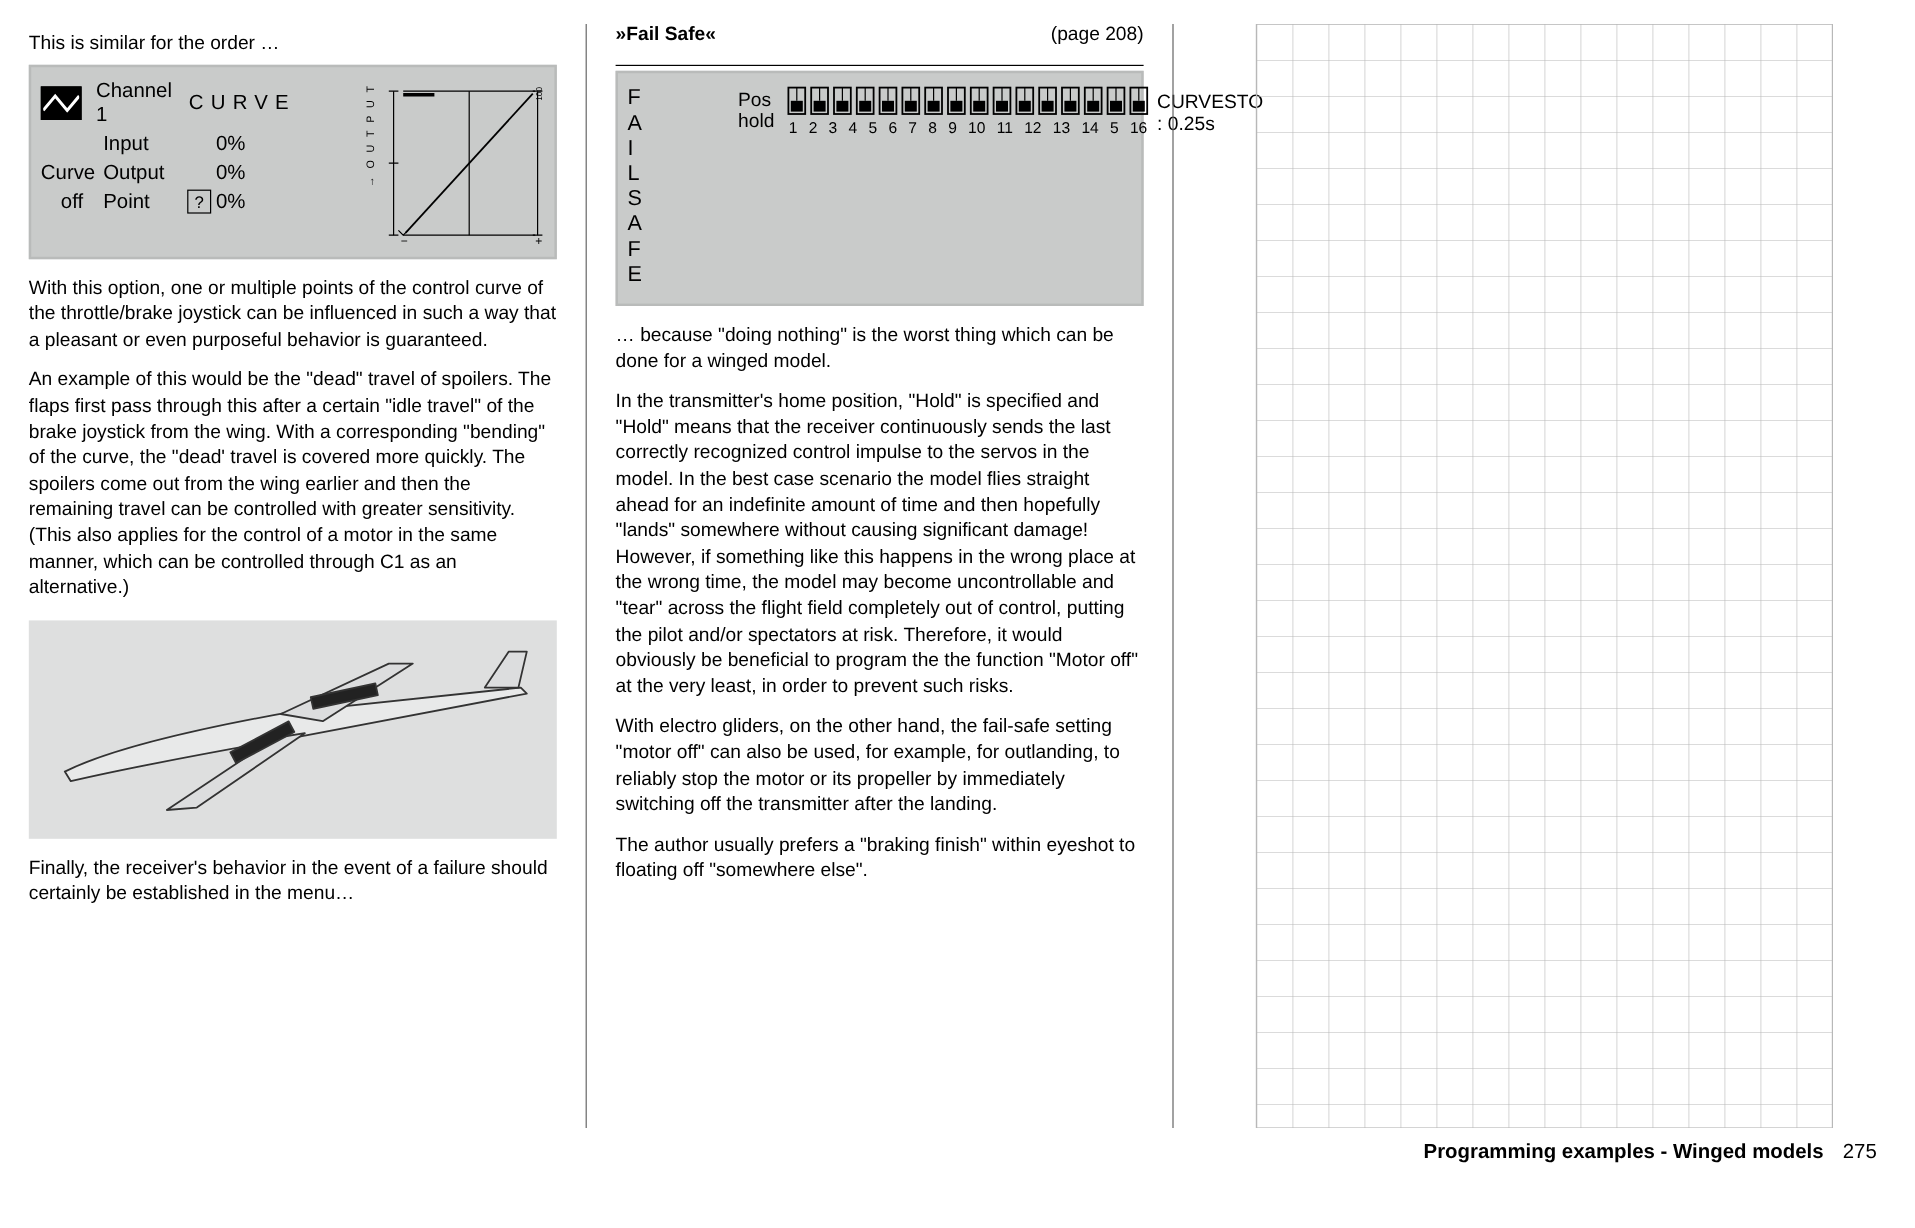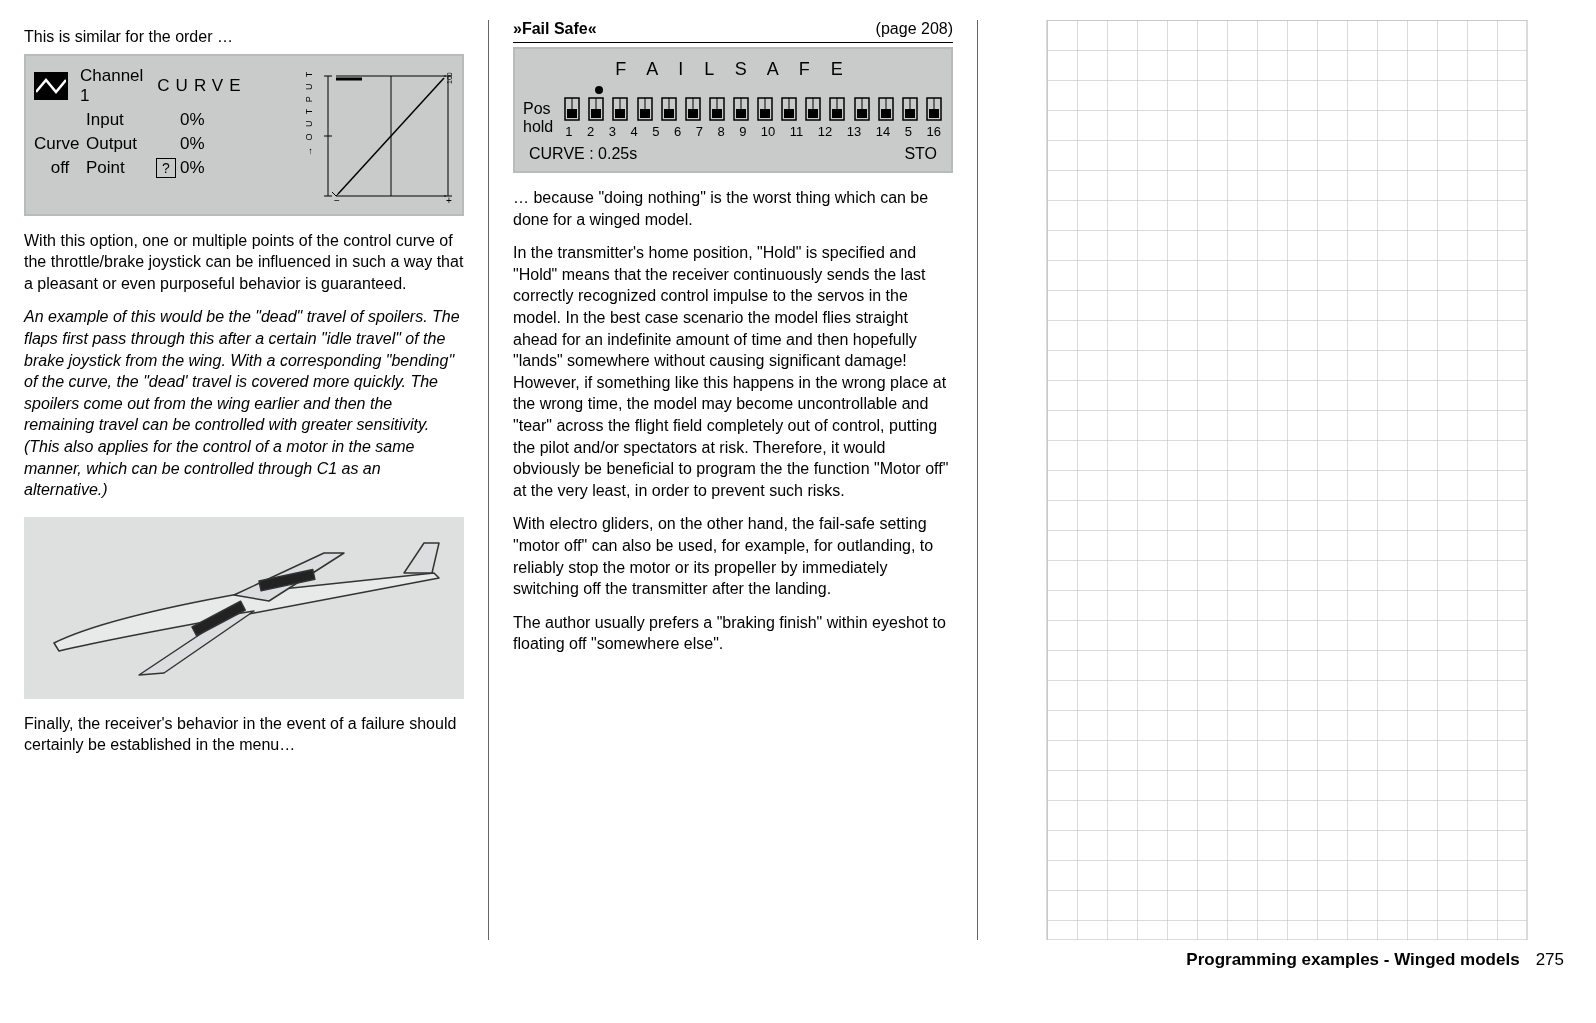--- a/index.html
+++ b/index.html
@@ -28,7 +28,7 @@
     justify-content: space-between;
     align-items: baseline;
     border-bottom: 1px solid #000;
-    padding-bottom: 4px;
+    padding-bottom: 16px;
     margin-bottom: 4px;
   }
   .section-title-row .title { font-weight: bold; }

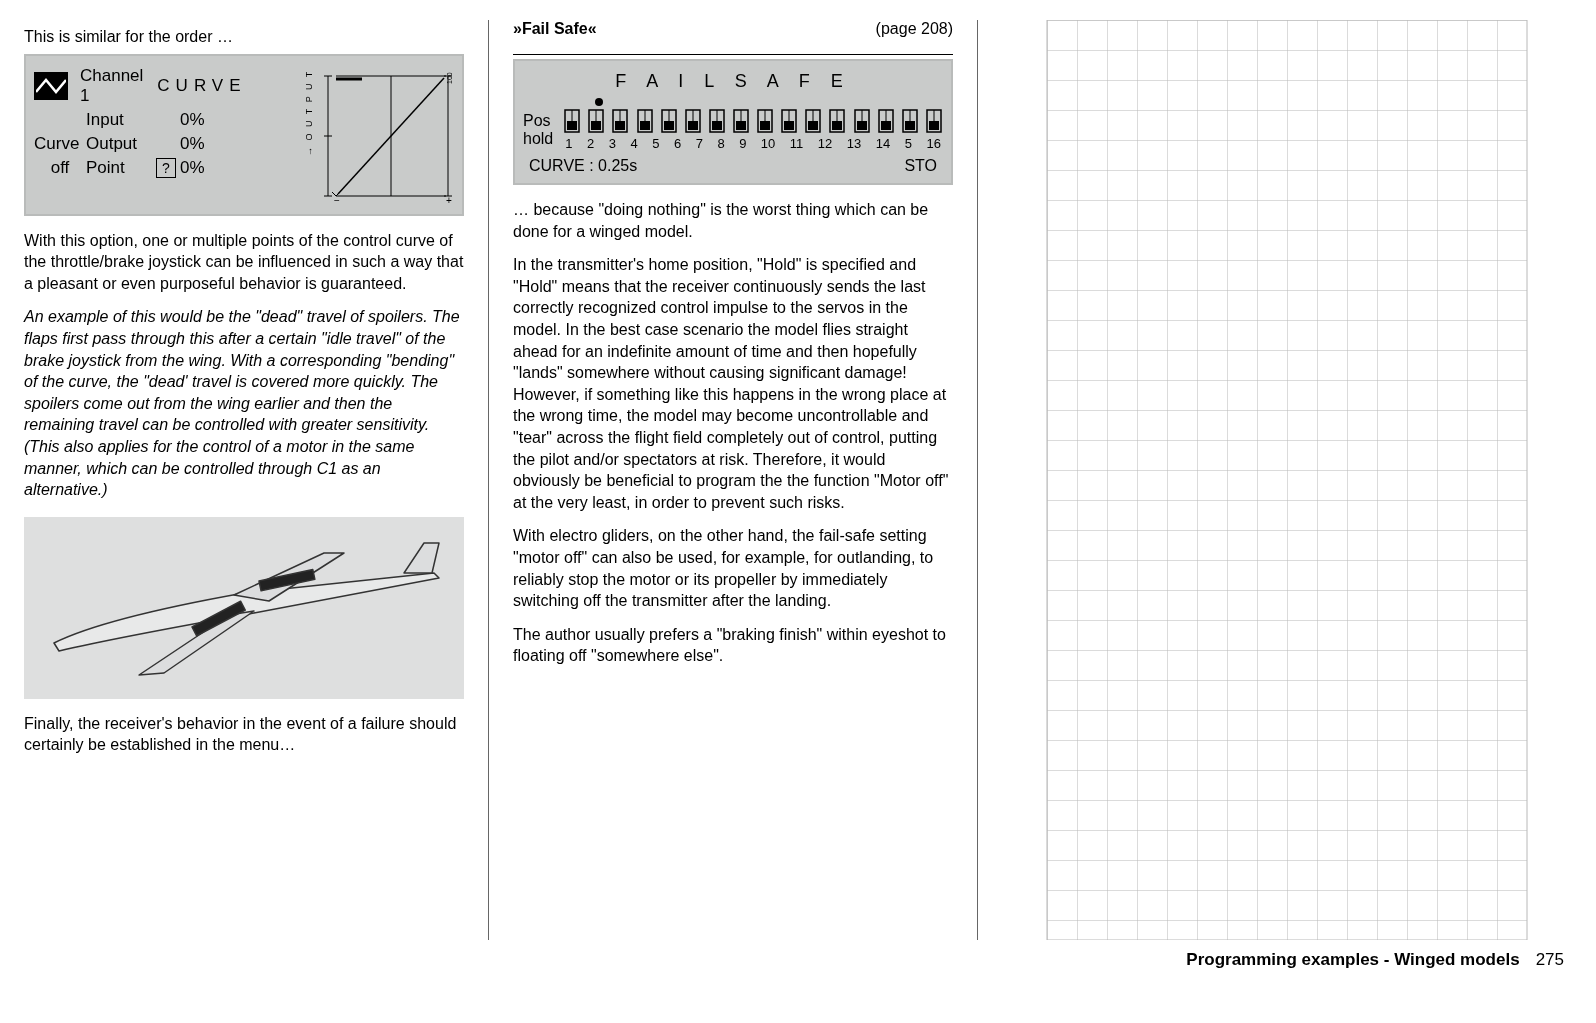--- a/index.html
+++ b/index.html
@@ -87,8 +87,8 @@
   }
   .failsafe-inner {
     display: flex;
-    flex-direction: column;
-    align-items: center;
+    flex-direction: row;
+    align-items: flex-start;
   }
   .fs-title { letter-spacing: 8px; font-size: 18px; margin-bottom: 6px; }
   .fs-body { width: 100%; display: flex; align-items: center; gap: 10px; }

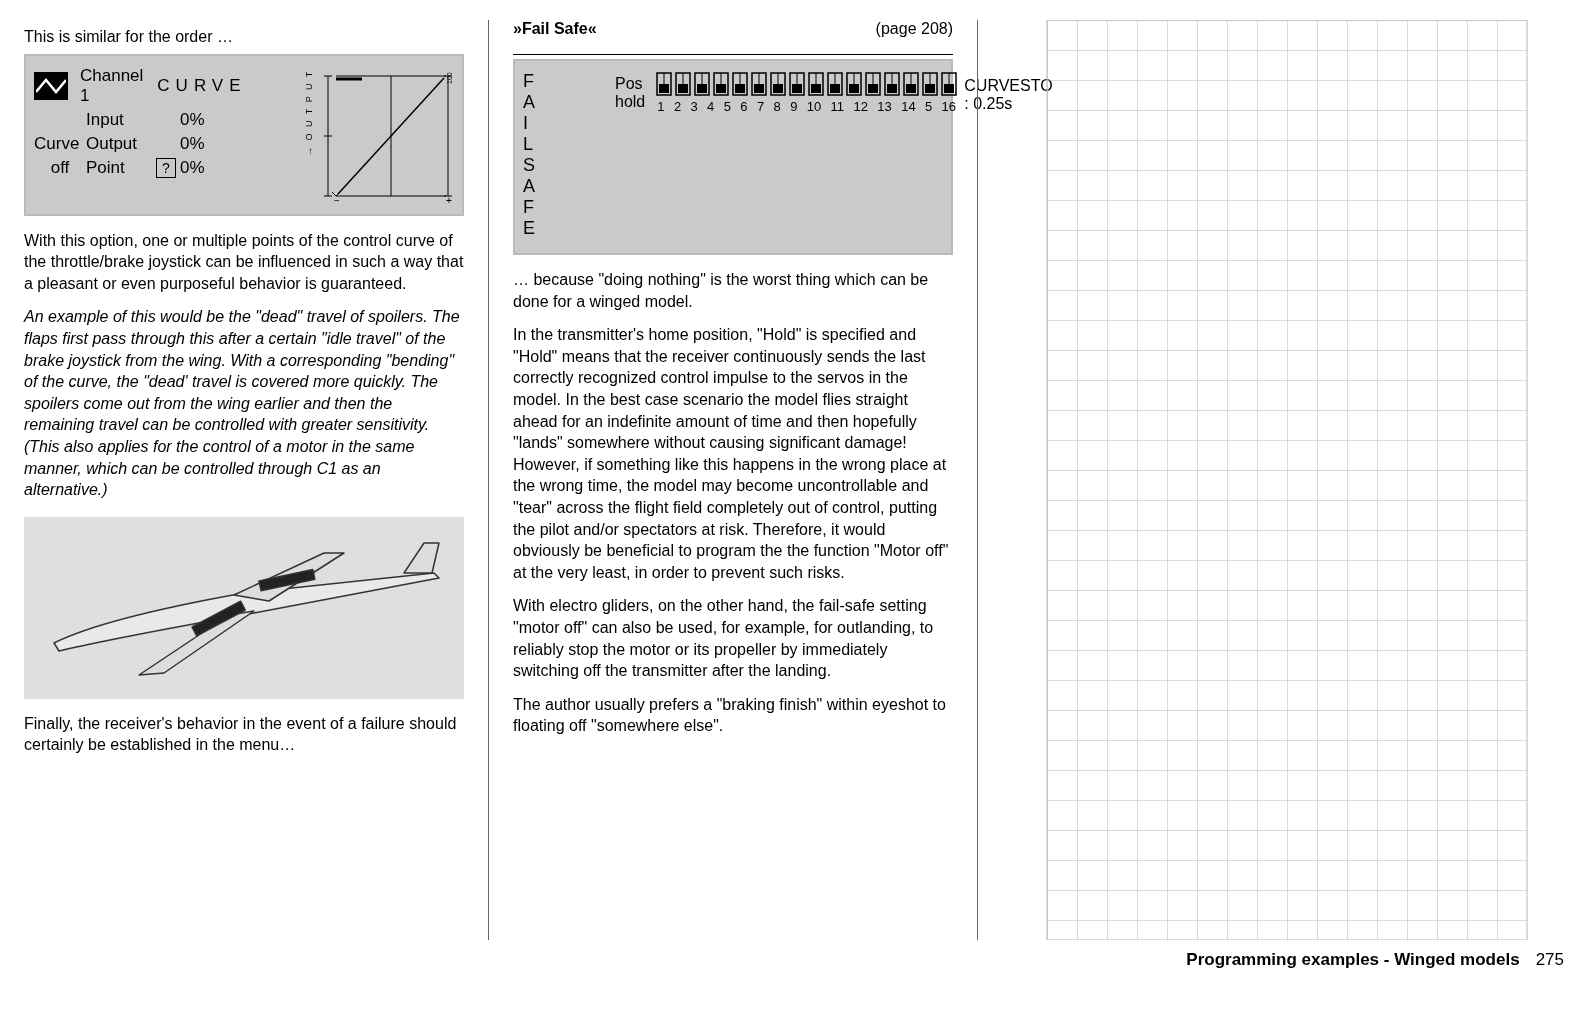--- a/index.html
+++ b/index.html
@@ -77,7 +77,7 @@
     position: relative;
   }
   .body-text { margin: 6px 0; line-height: 1.35; }
-  .italic { font-style: italic; }
+  .italic { }
   .glider-box {
     background: #dedfdf;
     padding: 6px;

